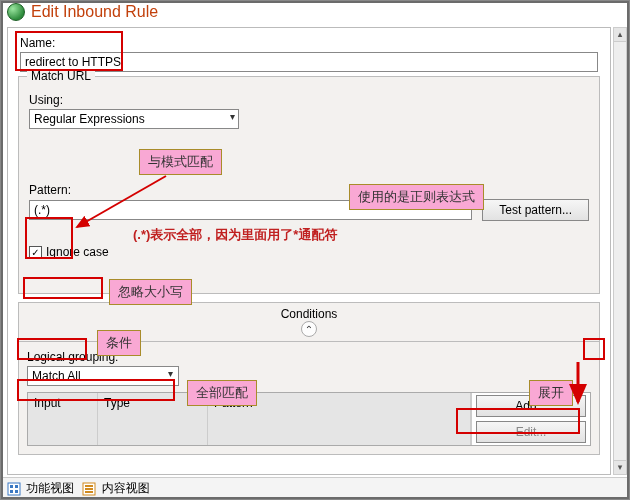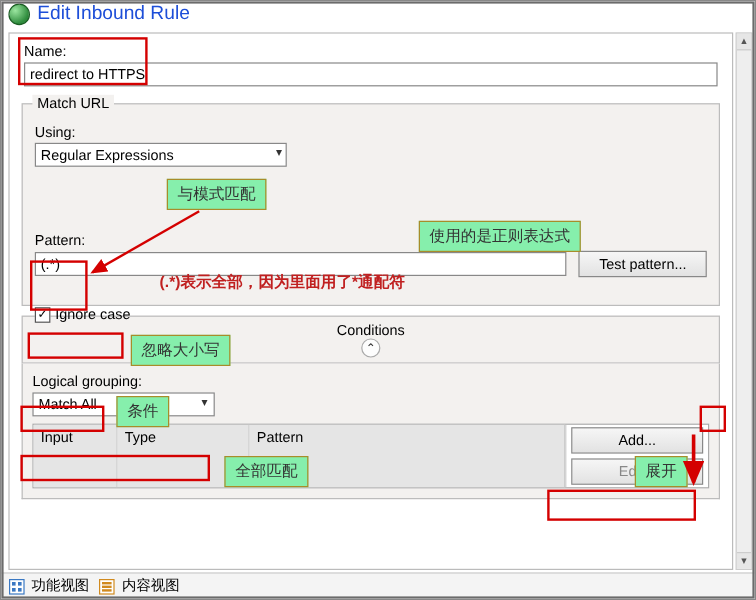--- a/index.html
+++ b/index.html
@@ -31,7 +31,7 @@
   }
   .title-text {
     font-size: 16px;
-    color: #1d4ed8;
+    color: #c2410c;
   }
   .content-area {
     position: absolute;

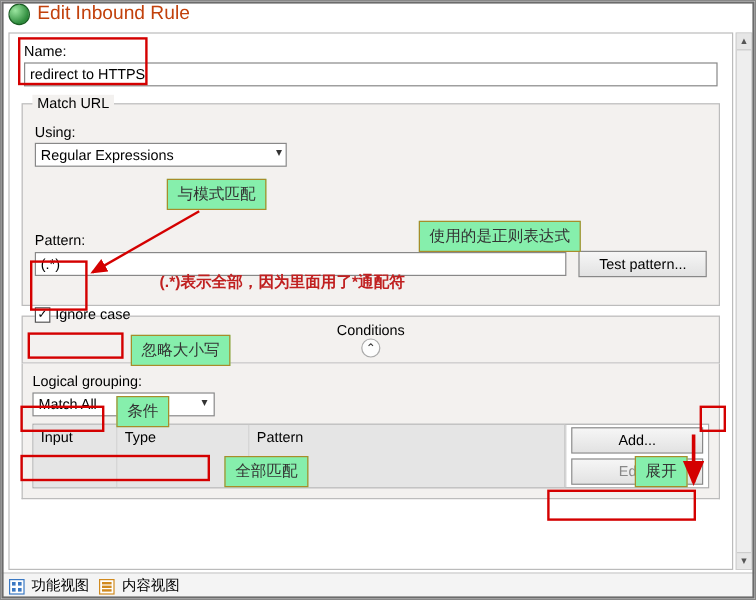--- a/index.html
+++ b/index.html
@@ -224,7 +224,7 @@
     <input class="input-text" style="width: 100%;" value="redirect to HTTPS">
   </div>
 
-  <div class="group-box" style="margin-top:14px; height:169px;">
+  <div class="group-box" style="margin-top:4px; height:218px;">
     <div class="group-legend">Match URL</div>
 
     <div style="display:flex; gap:40px; margin-top:6px;">

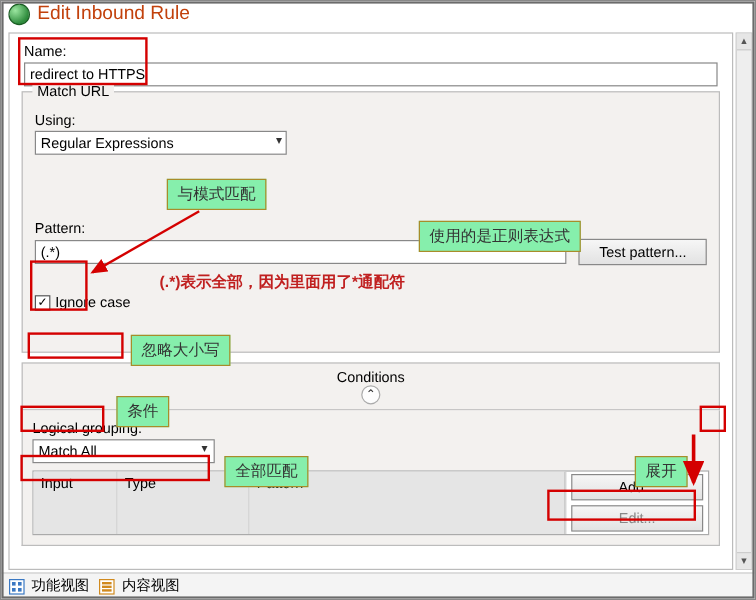--- a/index.html
+++ b/index.html
@@ -109,7 +109,7 @@
   }
   .callout {
     position: absolute;
-    background: #86efac;
+    background: #f9a8d4;
     border: 1px solid #a88c2a;
     padding: 3px 8px;
     font-size: 13px;

